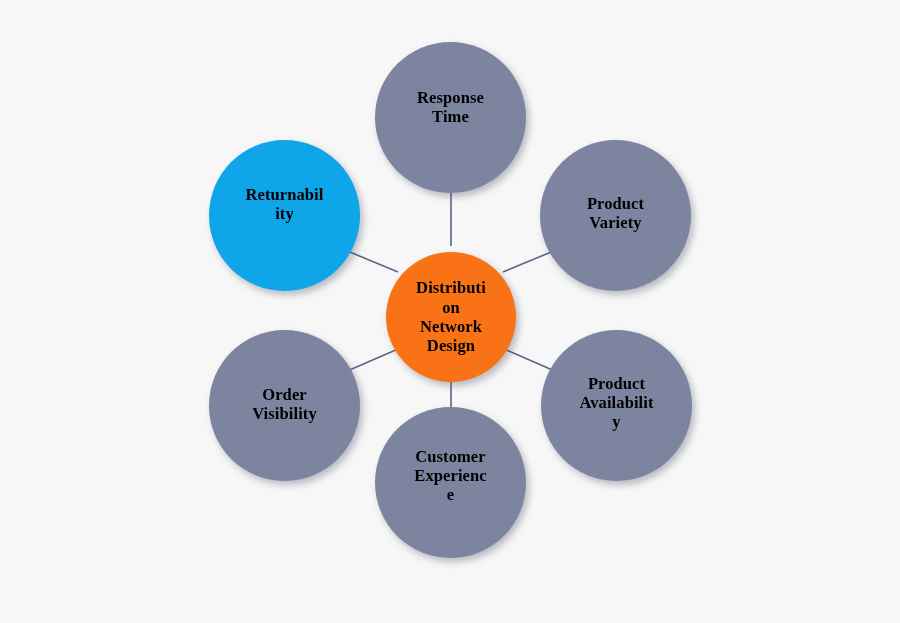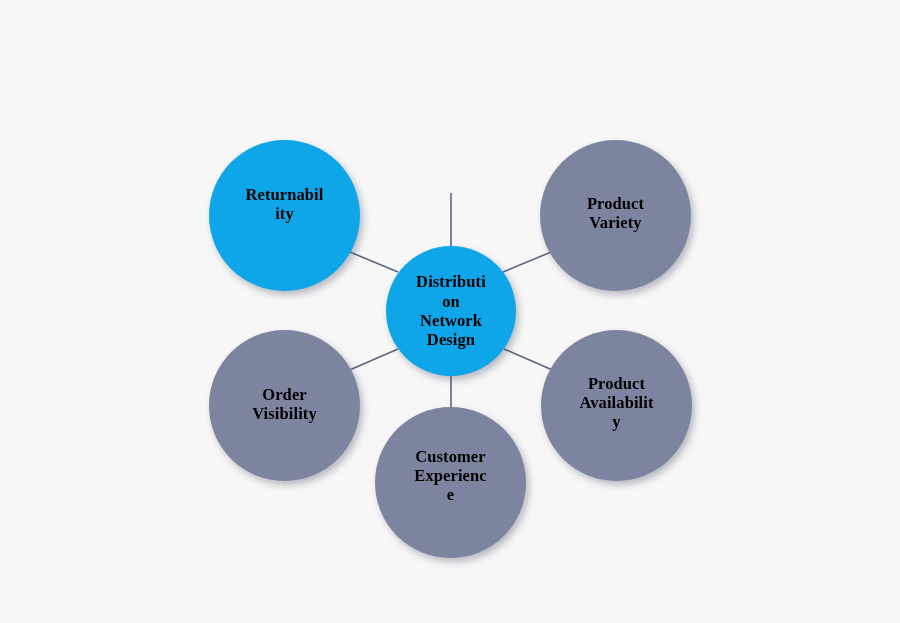--- a/index.html
+++ b/index.html
@@ -111,6 +111,10 @@
 Design</span>
   </div>
 
+  <div class="node satellite" id="node-response-time" style="left: 375px; top: 42px; width: 151px; height: 151px; background: rgb(125, 132, 160);">
+    <span class="node-label" style="color: rgb(0, 0, 0);">Response
+Time</span>
+  </div>
 
   <div class="node satellite" id="node-product-variety" style="left: 540px; top: 140px; width: 151px; height: 151px; background: rgb(125, 132, 160);">
     <span class="node-label" style="color: rgb(0, 0, 0);">Product

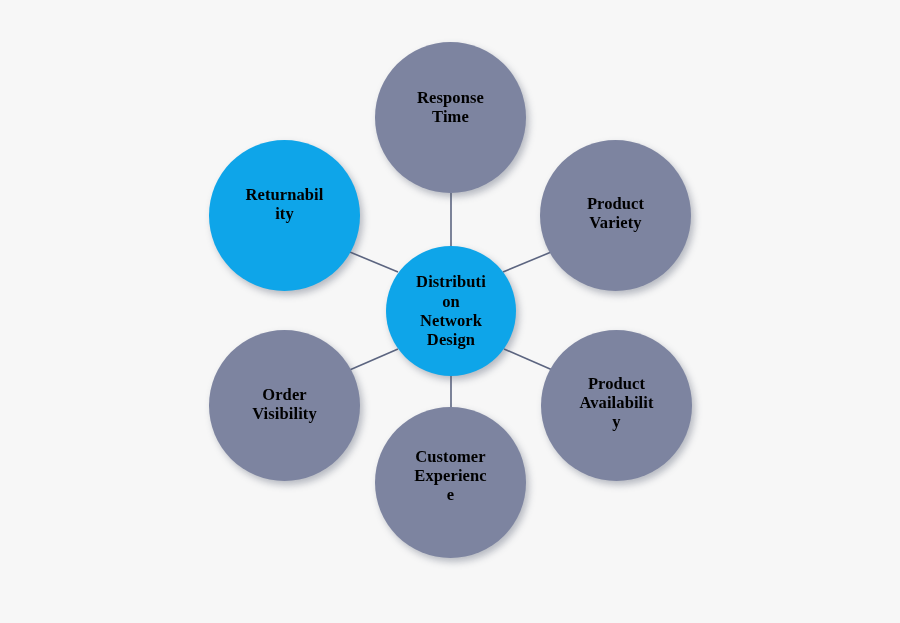--- a/index.html
+++ b/index.html
@@ -104,7 +104,7 @@
     <line x1="398" y1="272" x2="345" y2="250" stroke="#5c6580" stroke-width="1.6"></line>
   </svg>
 
-  <div class="node" id="node-hub" style="left: 386px; top: 246px; width: 130px; height: 130px; background: #0ea5e9;">
+  <div class="node" id="node-hub" style="left: 386px; top: 252px; width: 130px; height: 130px; background: #f97316;">
     <span class="node-label" style="color: rgb(0, 0, 0);">Distributi
 on
 Network

